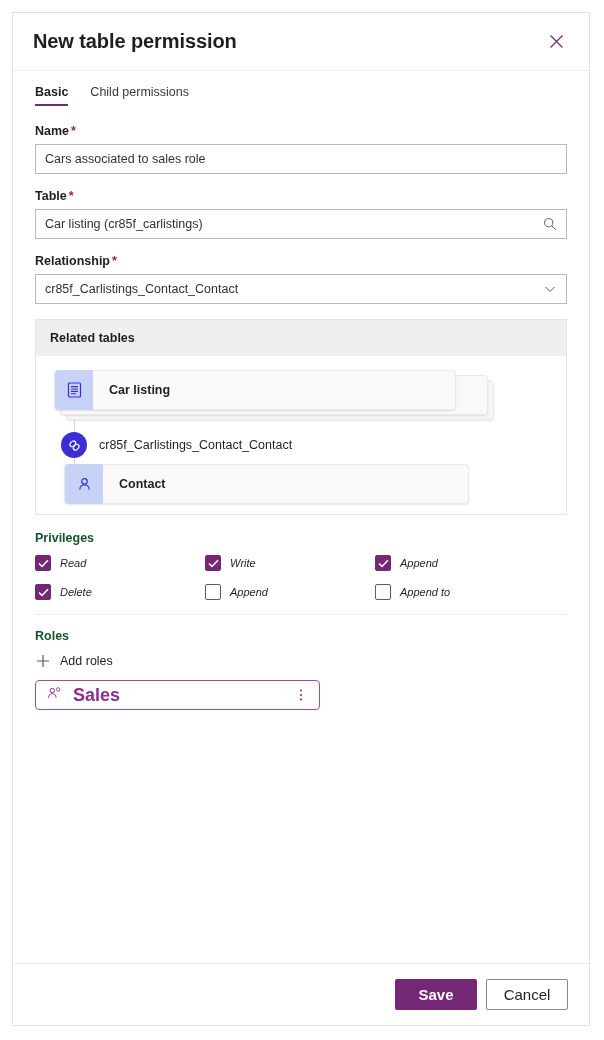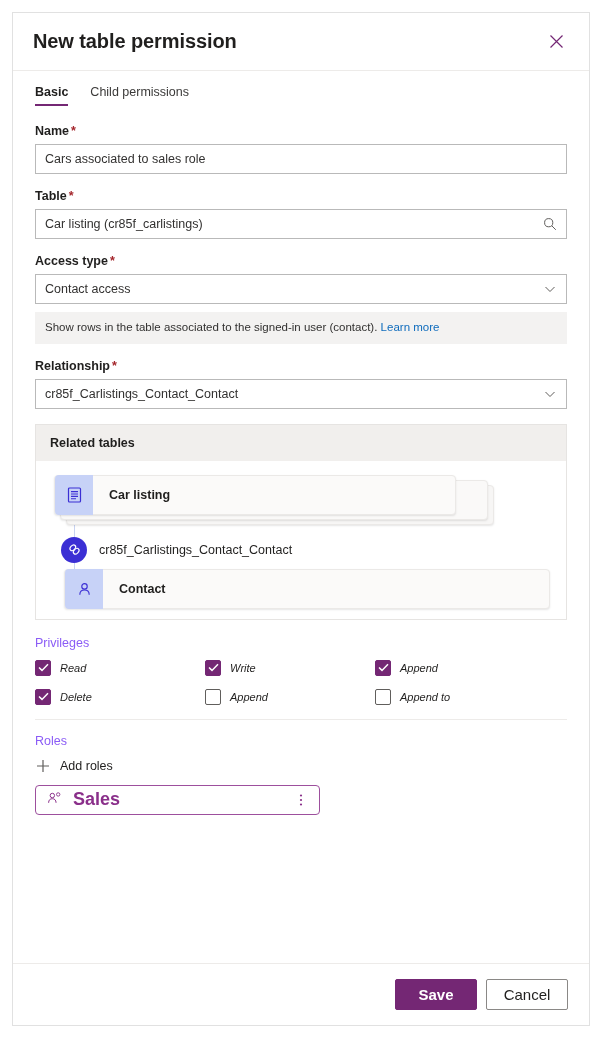--- a/index.html
+++ b/index.html
@@ -430,23 +430,6 @@
     </div>
 
     
-    <div class="field">
-      <label class="field-label">
-        <span>Access type</span><span class="req">*</span>
-      </label>
-      <div class="input-wrap">
-        <input class="text-input" type="text" readonly="" value="Contact access" style="">
-        <span class="input-affix">
-          <svg width="12" height="12" viewBox="0 0 12 12">
-            <path d="M1.5 4 L6 8.5 L10.5 4" stroke="#605e5c" stroke-width="1" fill="none"></path>
-          </svg>
-        </span>
-      </div>
-      <div class="info-bar">
-        <span>Show rows in the table associated to the signed-in user (contact).</span>
-        <a href="#">Learn more</a>
-      </div>
-    </div>
 
     
     <div class="field">

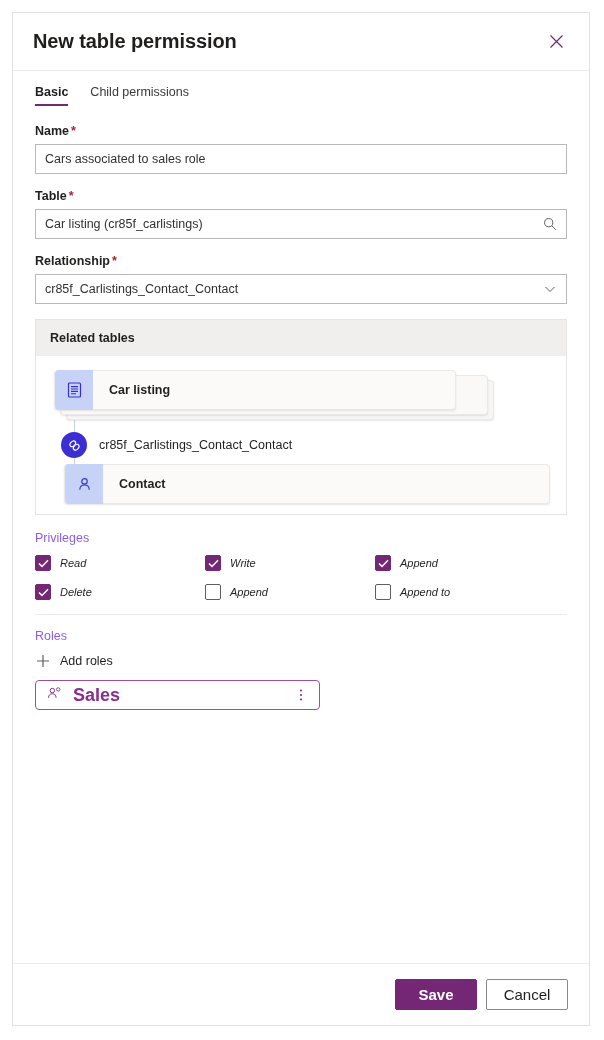--- a/index.html
+++ b/index.html
@@ -480,7 +480,7 @@
         </div>
 
         <div class="node-row" style="top:108px; left:28px;">
-          <div class="node-card" style="width:486px;">
+          <div class="node-card" style="width:405px;">
             <div class="node-icon-tile">
               <svg width="15" height="16" viewBox="0 0 16 16">
                 <circle cx="8" cy="5.2" r="2.9" stroke="#3b2fd4" stroke-width="1.2" fill="none"></circle>

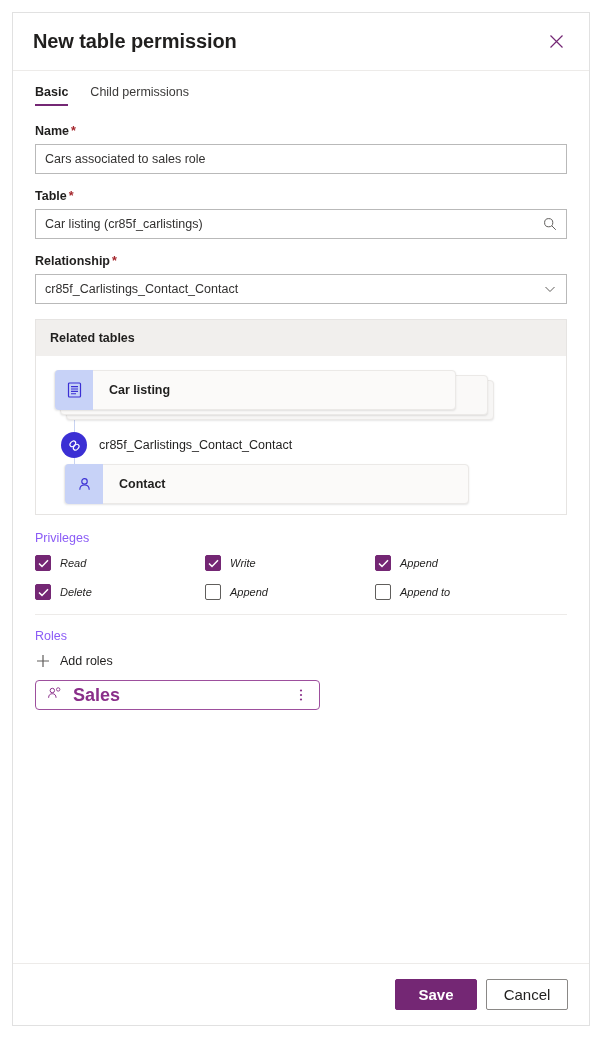--- a/index.html
+++ b/index.html
@@ -261,8 +261,8 @@
   
   .section-label {
     font-size: 12.5px;
-    font-weight: 400;
-    color: #8b5cf6;
+    font-weight: 700;
+    color: #14532d;
     margin-bottom: 10px;
   }
   .priv-grid {

